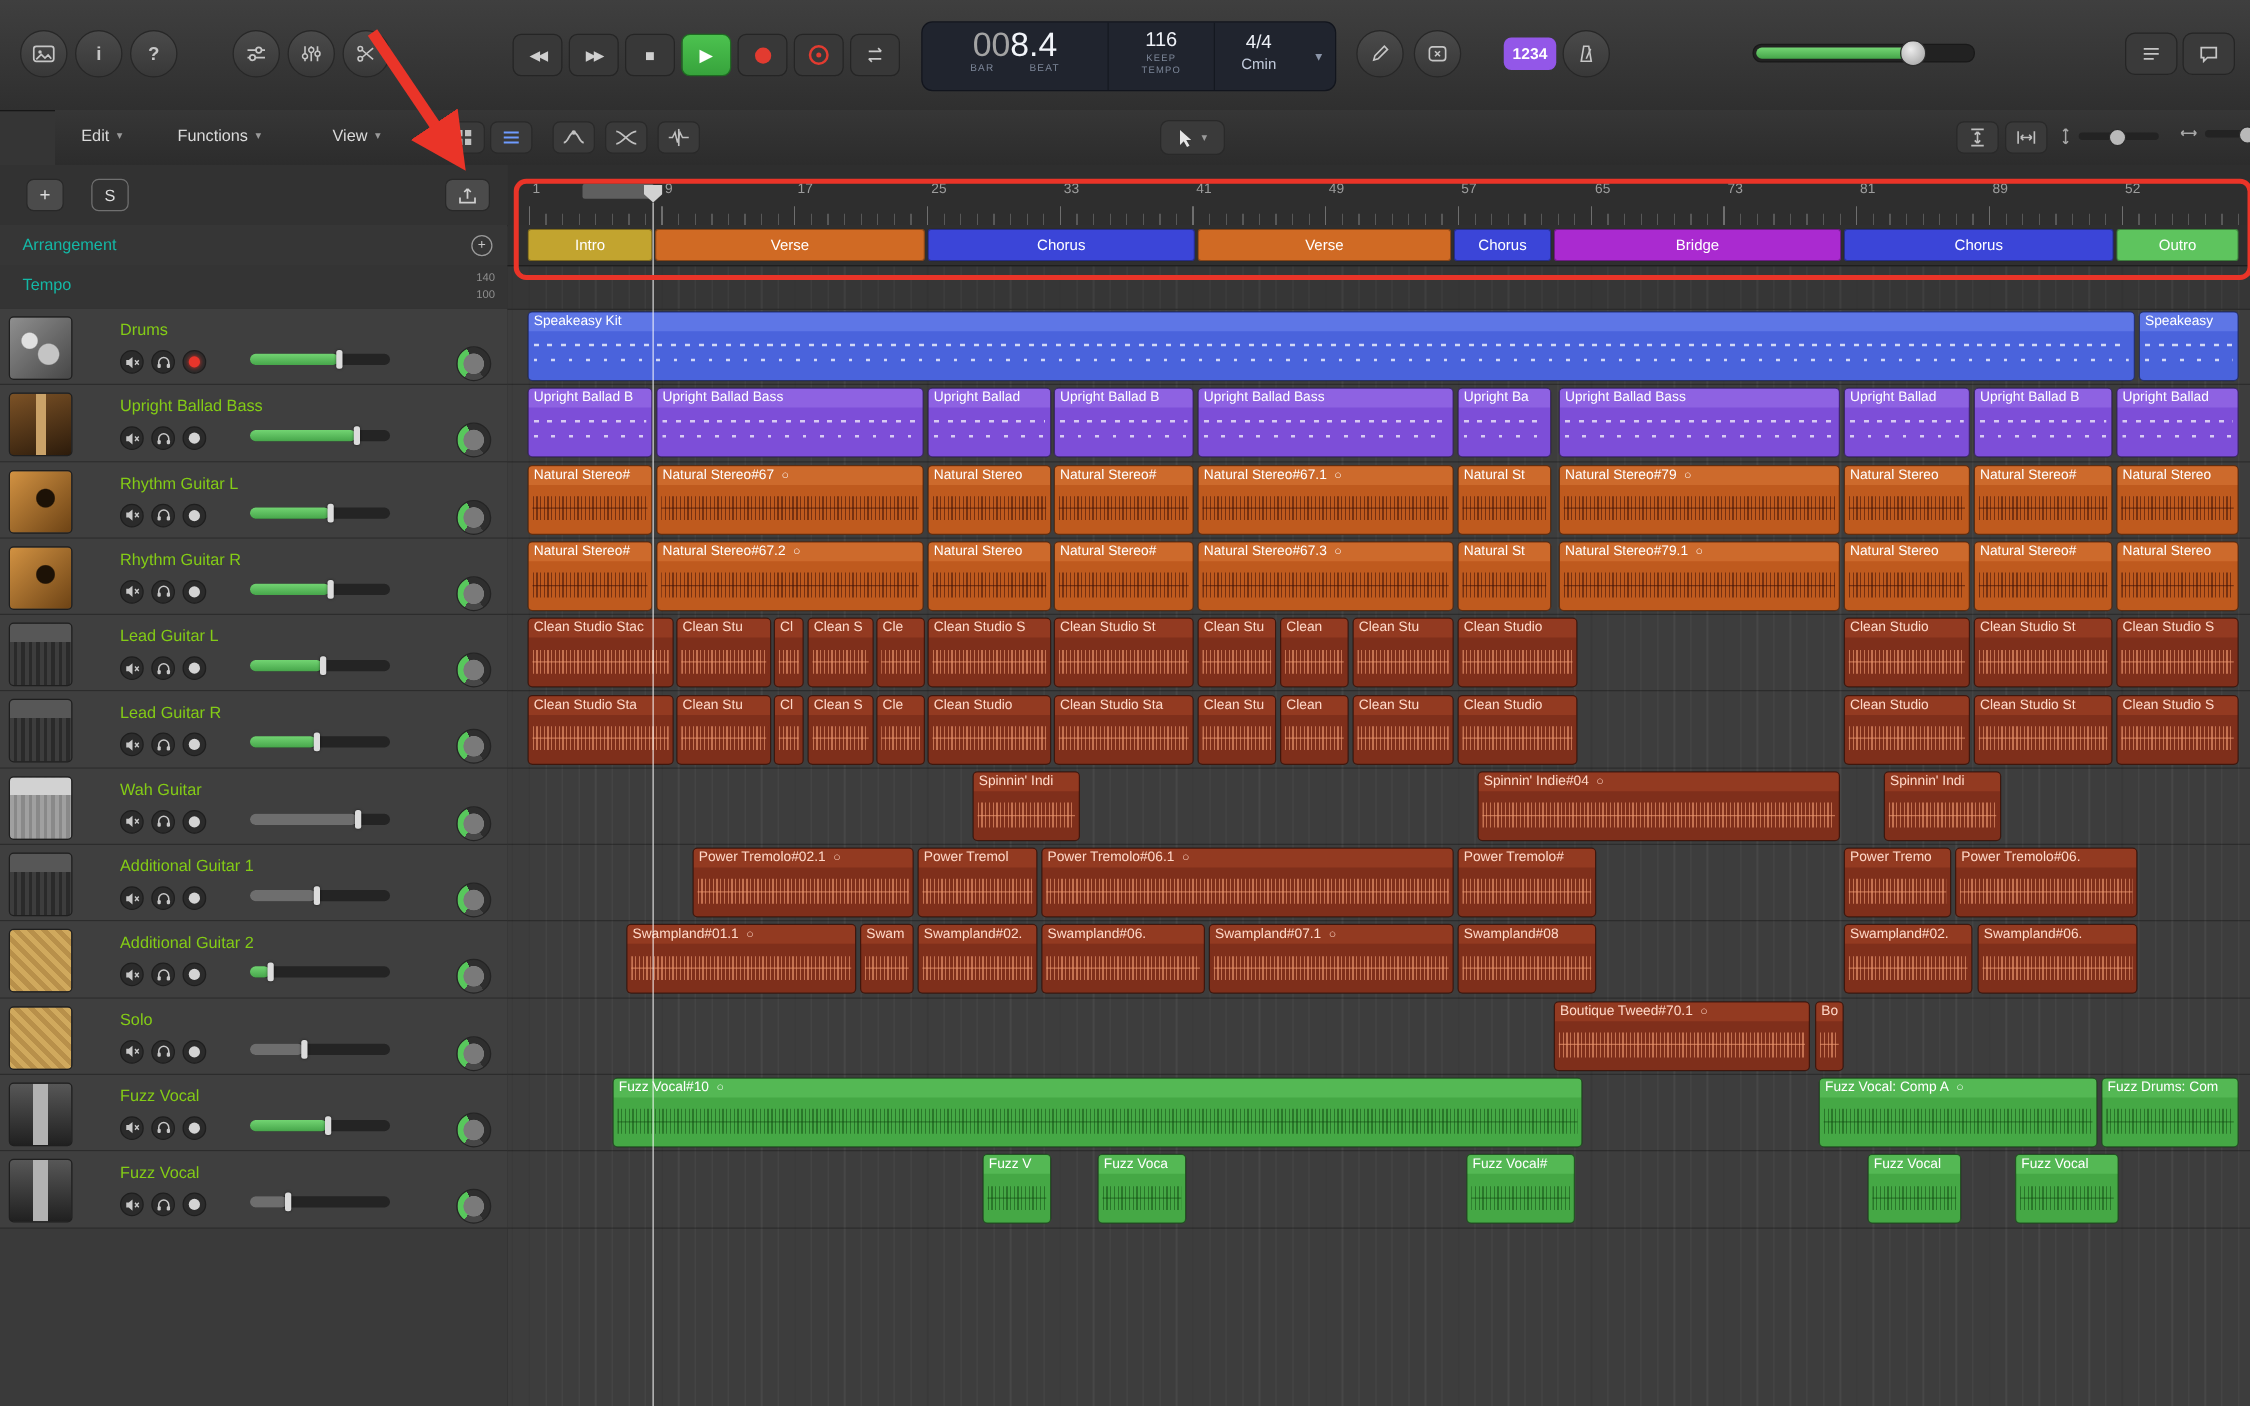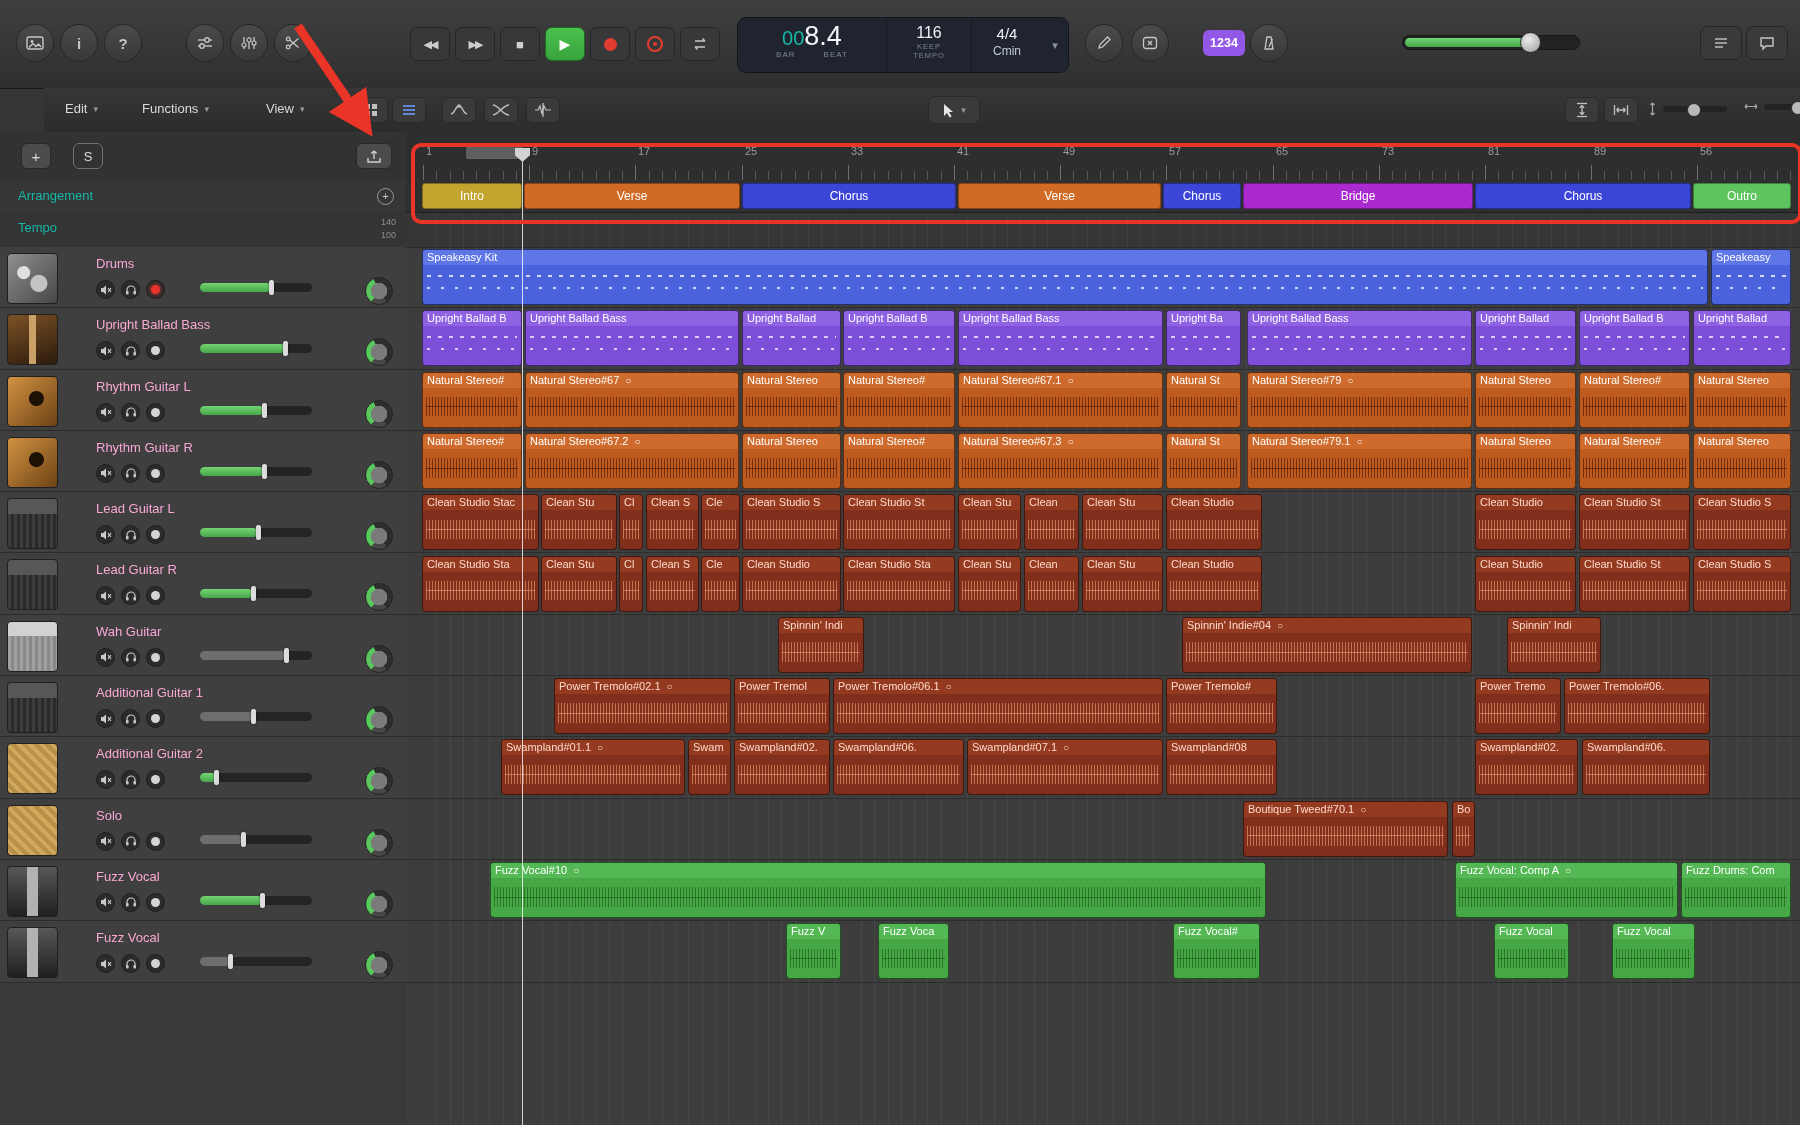--- a/index.html
+++ b/index.html
@@ -29,7 +29,7 @@
        border-radius:9px;display:flex;overflow:hidden;border:1px solid #12151d;}
   .lcd-bar{width:148px;text-align:center;padding-top:3px;}
   .lcd-big{font-size:27px;color:#f2f5fa;}
-  .lcd-dim{font-size:20px;color:#14b8a6;}
+  .lcd-dim{font-size:27px;color:#a3a3a3;}
   .lcd-sub{display:flex;justify-content:center;gap:28px;font-size:8px;color:#7c8698;letter-spacing:1px;margin-top:-2px;}
   .lcd-tempo{width:84px;border-left:1px solid #141820;text-align:center;padding-top:6px;}
   .lcd-tempo .v{font-size:16px;color:#eef1f7;}

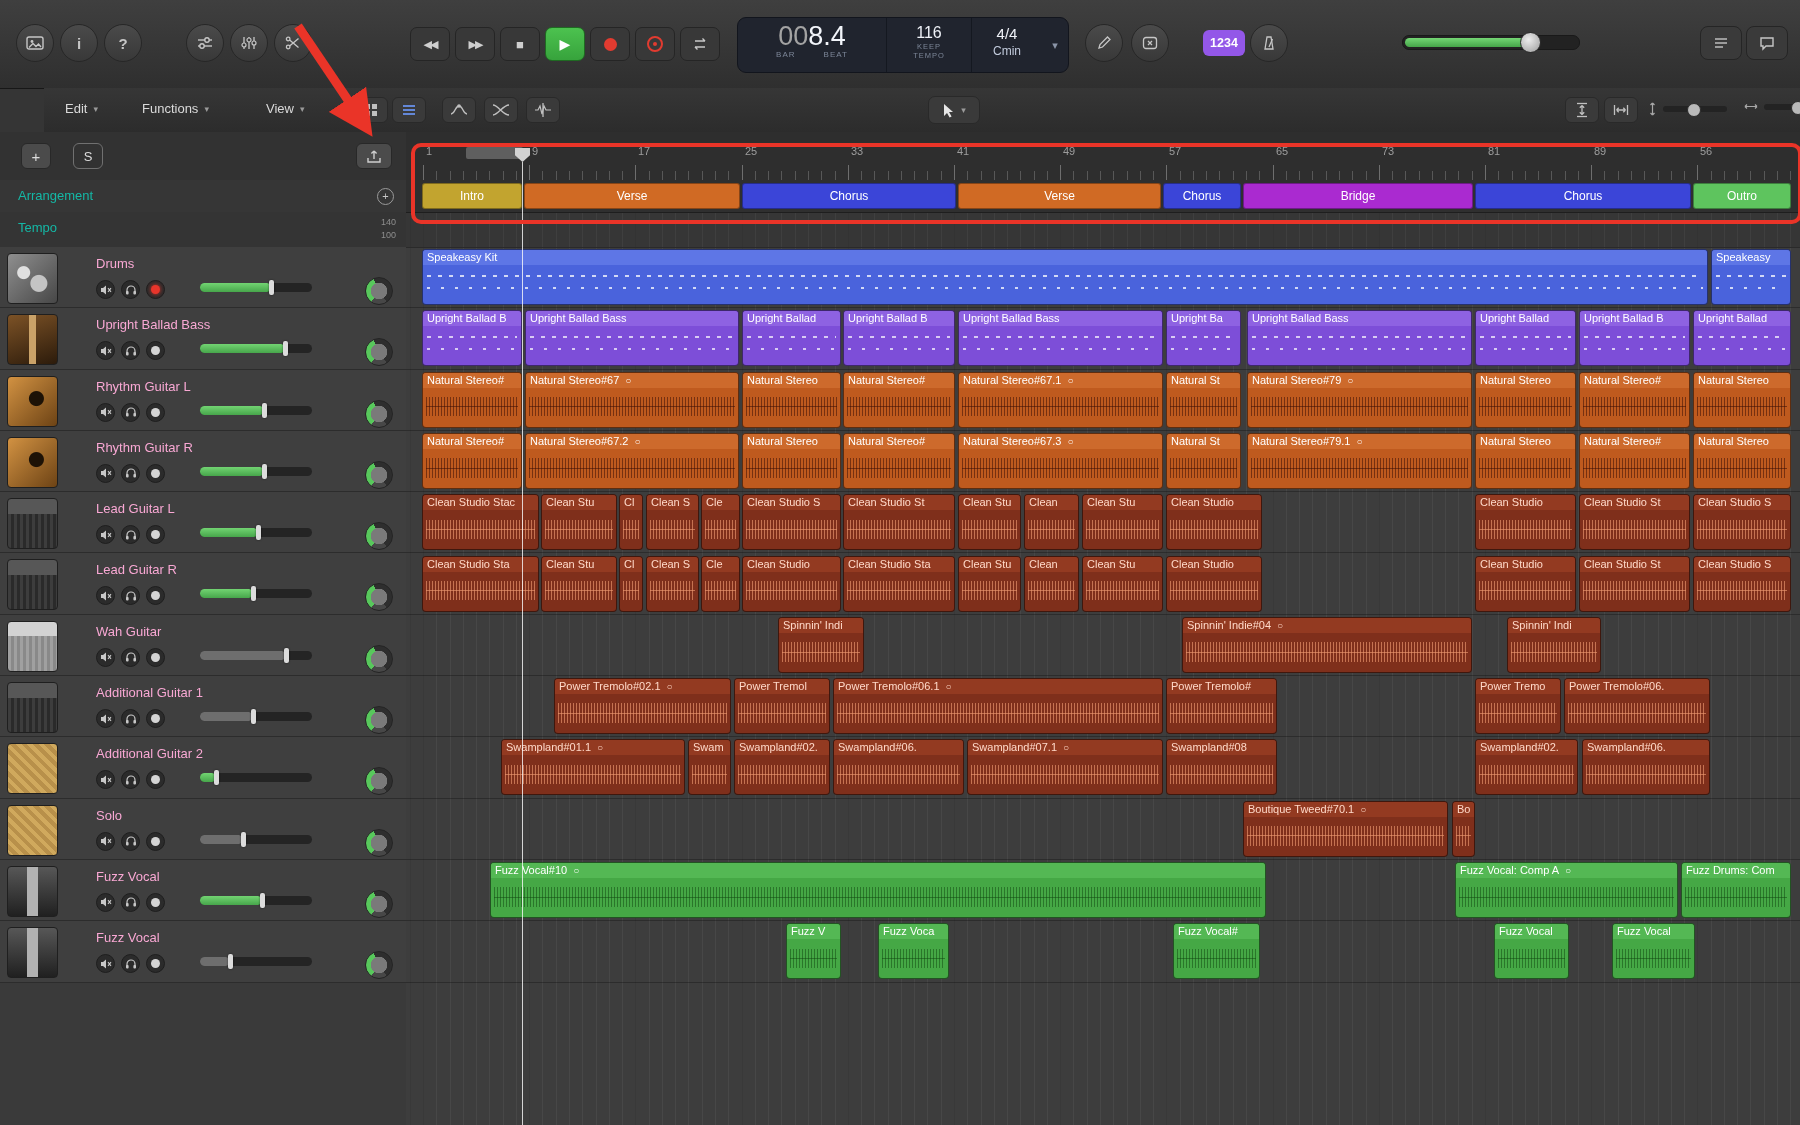--- a/index.html
+++ b/index.html
@@ -702,7 +702,7 @@
         <span class="rmark" style="left: 976px;">73</span>
         <span class="rmark" style="left: 1082px;">81</span>
         <span class="rmark" style="left: 1188px;">89</span>
-        <span class="rmark" style="left: 1294px;">56</span>
+        <span class="rmark" style="left: 1294px;">52</span>
       </div>
     <div class="arr-lane">
         <div class="asec" style="left: 16px; width: 100px; background: rgb(194, 164, 47);">Intro</div>

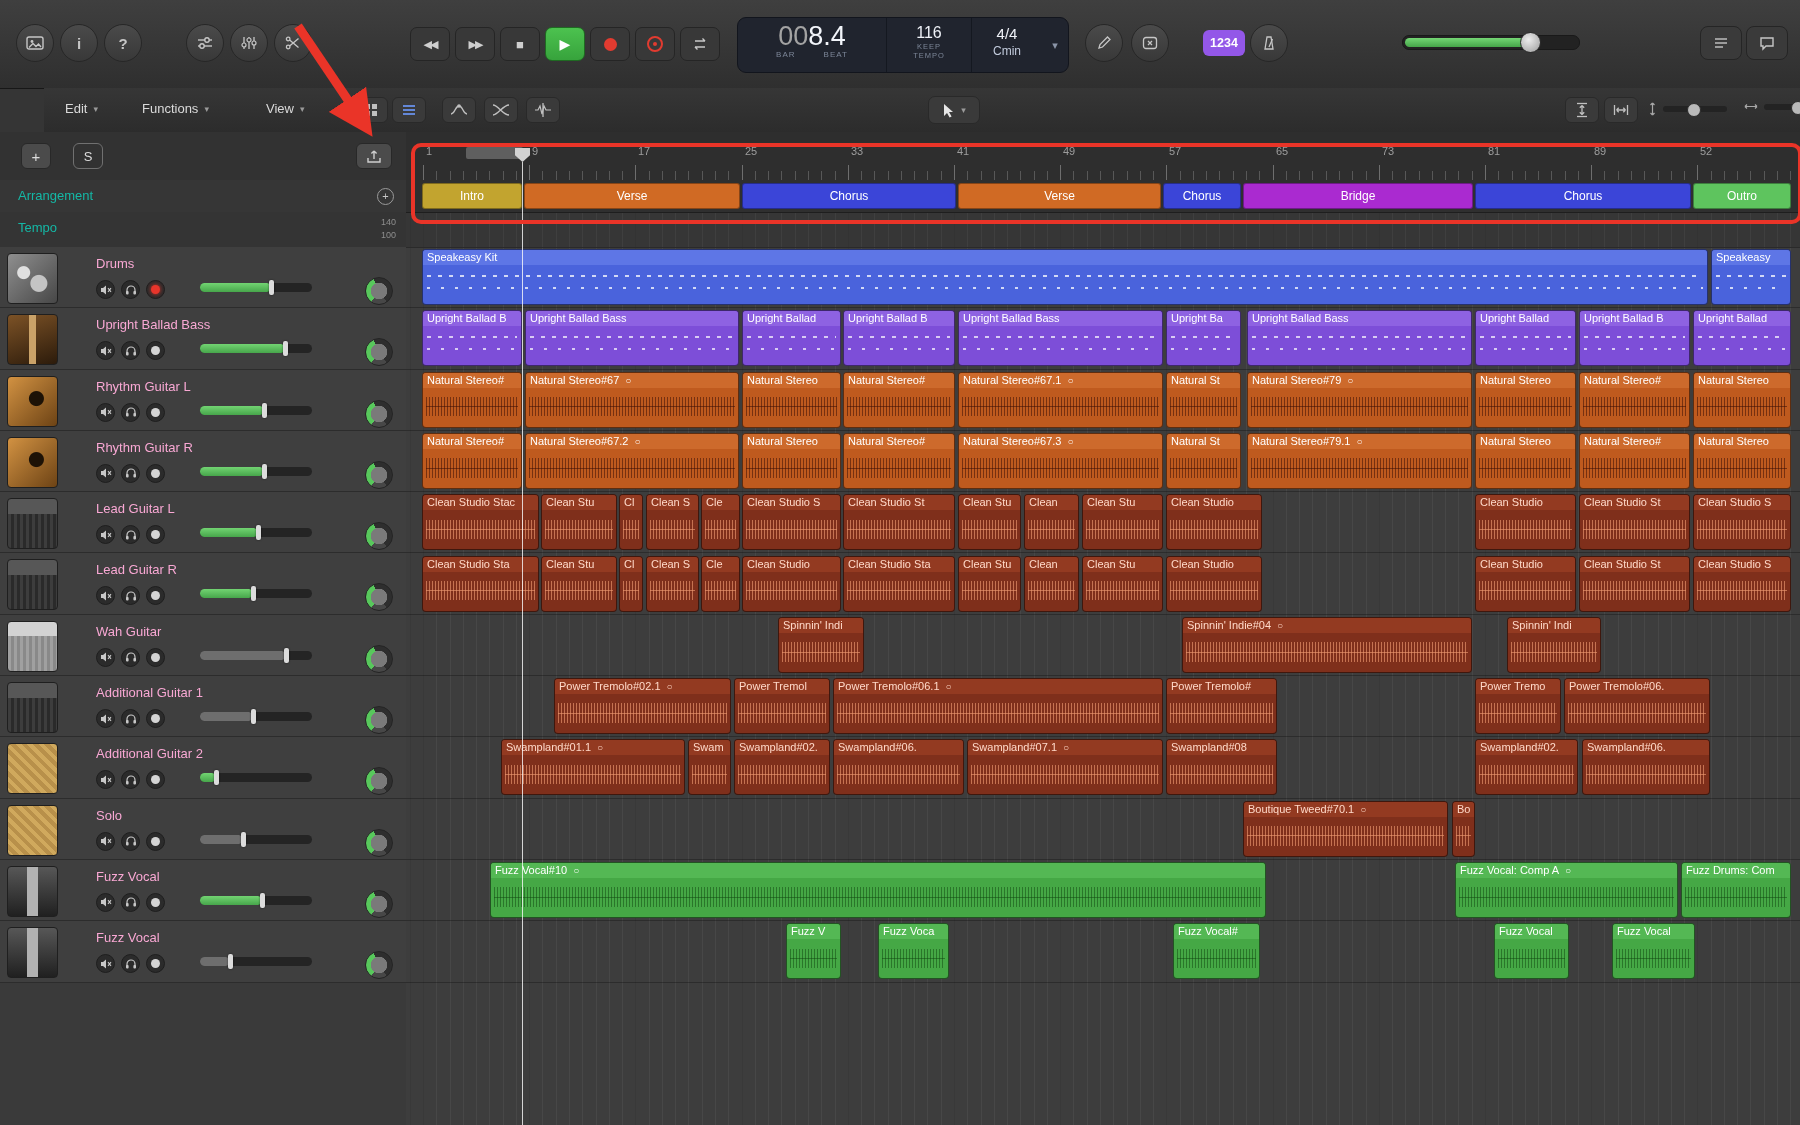--- a/index.html
+++ b/index.html
@@ -85,7 +85,7 @@
   .th-ampgray{background:linear-gradient(180deg,#d2d2d2 0 28%,transparent 28%),repeating-linear-gradient(90deg,#a0a0a0 0 3px,#898989 3px 6px);}
   .th-tweed{background:repeating-linear-gradient(45deg,#d0a95d 0 4px,#b8904a 4px 8px);}
   .th-mic{background:linear-gradient(90deg,transparent 0 38%,#b2b2b2 38% 62%,transparent 62%),linear-gradient(180deg,#575757,#202020);}
-  .tname{position:absolute;left:96px;top:9px;font-size:13px;color:#f9a8d4;white-space:nowrap;}
+  .tname{position:absolute;left:96px;top:9px;font-size:13px;color:#84cc16;white-space:nowrap;}
   .tbtn{position:absolute;top:33px;width:19px;height:19px;border-radius:50%;background:#2b2b2b;border:1px solid #1e1e1e;
         display:flex;align-items:center;justify-content:center;padding:0;}
   .recdot{width:9px;height:9px;border-radius:50%;background:#d4d4d4;}

